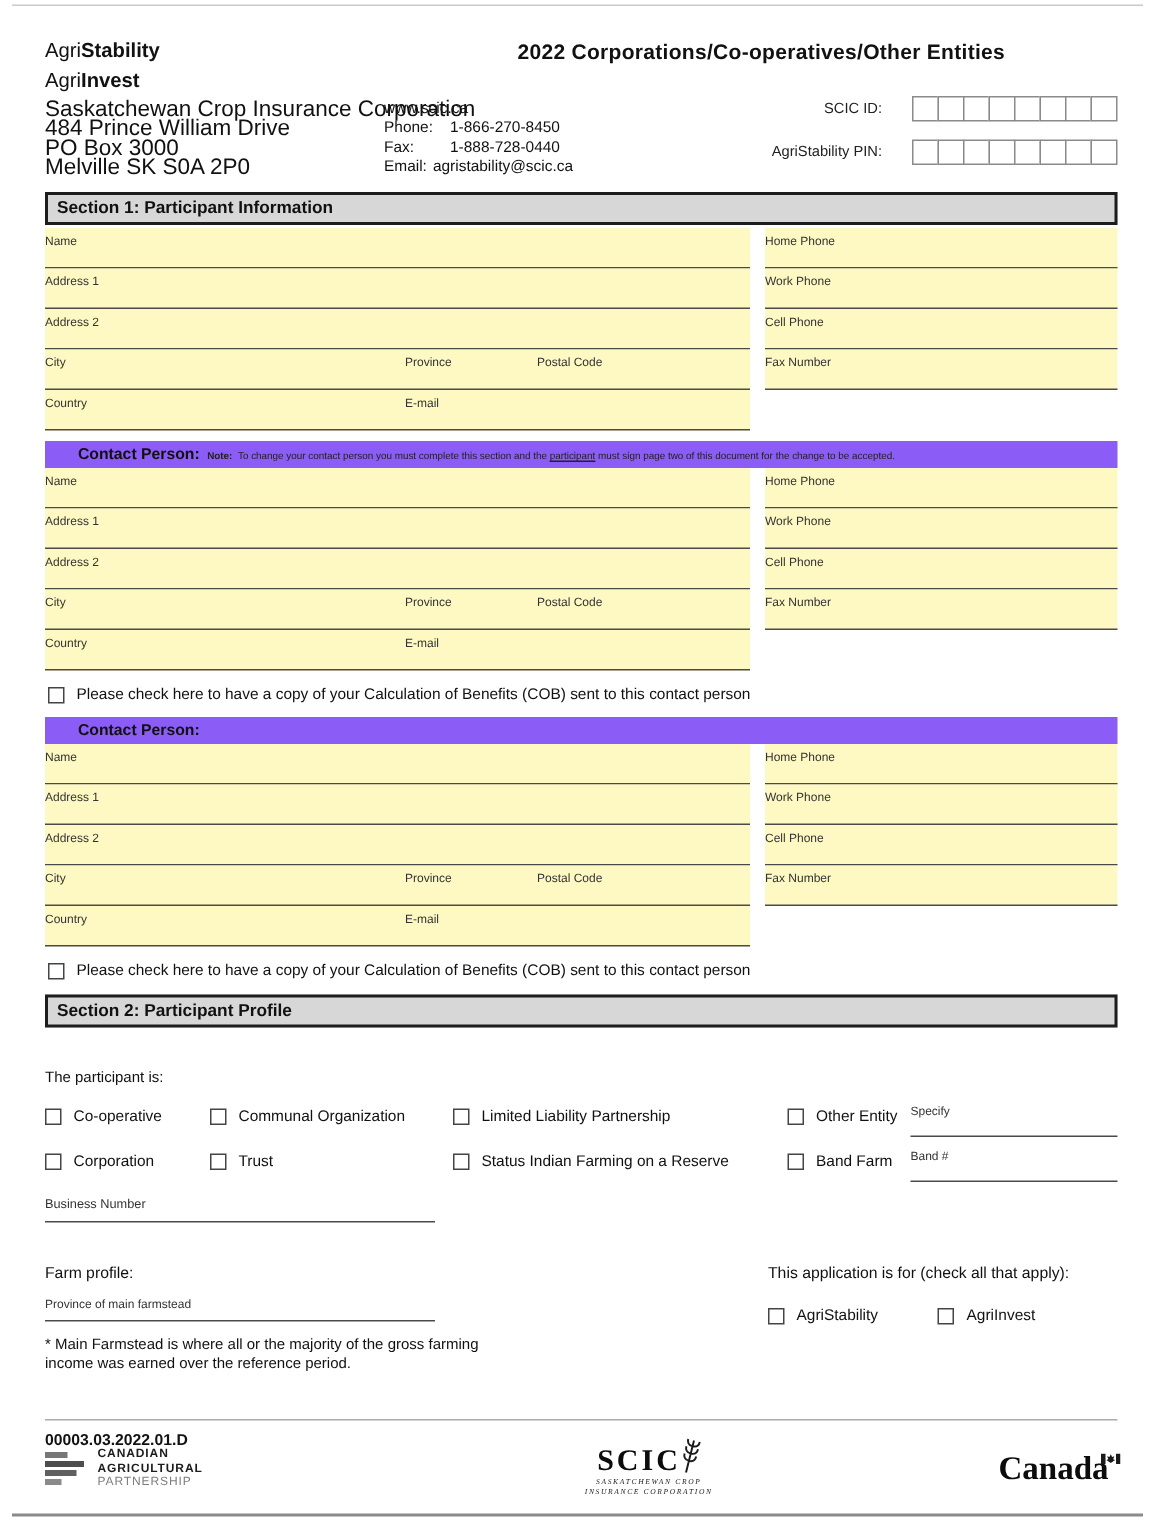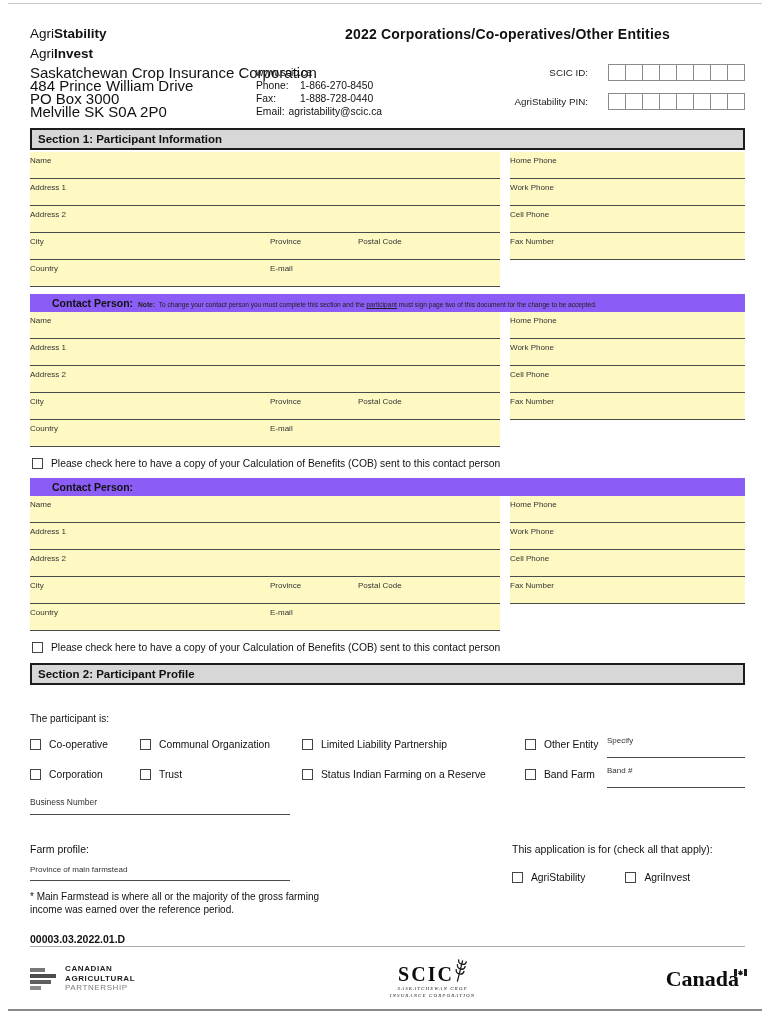--- a/index.html
+++ b/index.html
@@ -61,7 +61,7 @@
 .pf{width:260px;height:23px;border-bottom:1px solid #4a4a4a;font-size:8px;color:#333;padding-top:7px;margin-top:3px}
 .programs{display:flex;gap:40px;margin-top:13px}
 .foot-note{font-size:10px;margin-top:9px;line-height:13px}
-.formnum{font-size:10.5px;font-weight:700;margin-top:17px}
+.formnum{font-size:10.5px;font-weight:700;margin-top:38px}
 
 .footer{position:absolute;left:30px;top:946px;width:715px;border-top:1px solid #ababab;height:60px;display:flex;align-items:center;justify-content:space-between;padding-top:4px}
 .cap{display:flex;align-items:center;gap:9px;width:220px}

